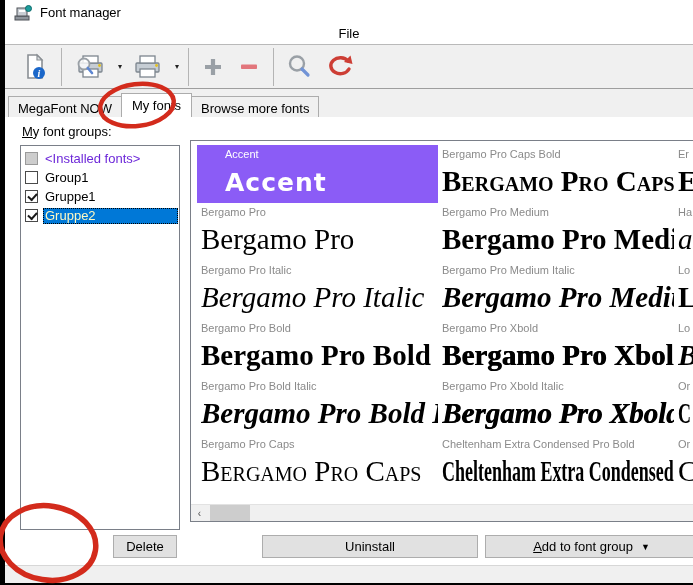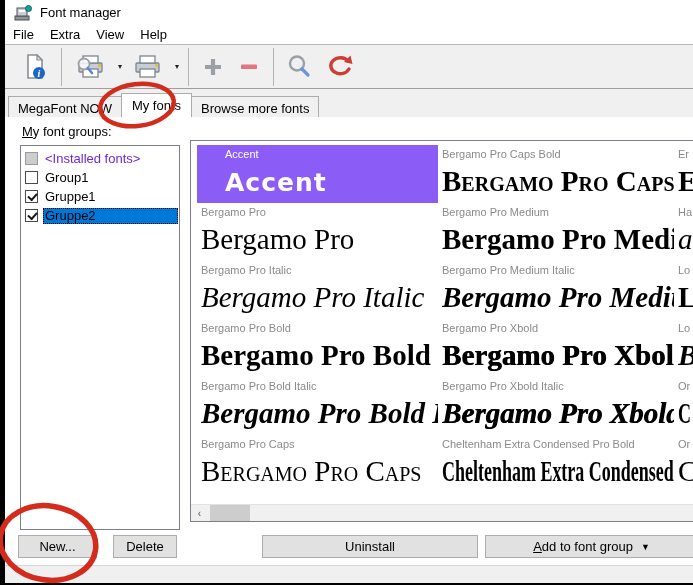--- a/index.html
+++ b/index.html
@@ -18,7 +18,7 @@
   .titlebar .title { font-size:13px; }
 
   
-  .menubar { position:absolute; left:5px; top:25px; right:0; height:19px; display:flex; align-items:center; background:#fff; }
+  .menubar { position:absolute; left:5px; top:25px; right:0; height:19px; display:flex; align-items:center; background:#fff;flex-direction:column; }
   .menu-item { padding:1px 8px; cursor:default; }
 
   

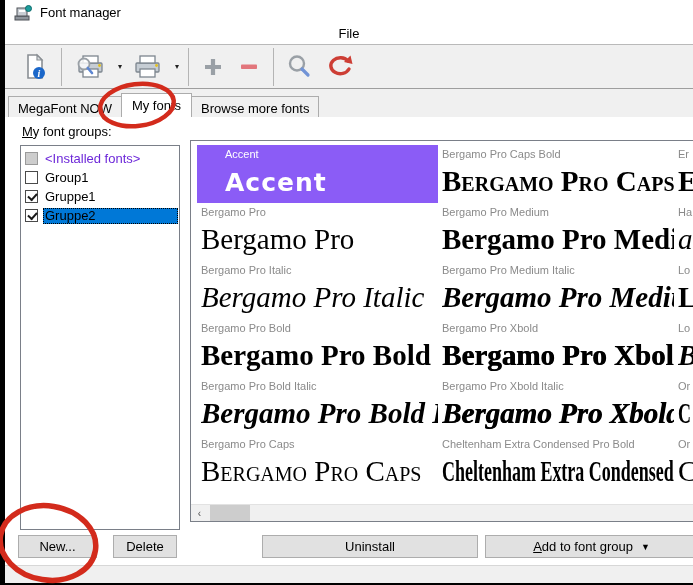--- a/index.html
+++ b/index.html
@@ -51,7 +51,7 @@
   .cb.disabled { background:#cdcdcd; border-color:#9a9a9a; }
   .litem .lbl { padding:0 3px 1px 2px; }
   .litem .lbl.gray { color:#6d28d9; }
-  .litem .lbl.selected { background:#0078d7; color:#000000; flex:1; outline:1px dotted #000; outline-offset:-1px; }
+  .litem .lbl.selected { background:#0078d7; color:#fef9c3; flex:1; outline:1px dotted #000; outline-offset:-1px; }
 
   .btn { position:absolute; height:23px; background:#e1e1e1; border:1px solid #adadad; font-size:13px;
          font-family:"Liberation Sans",sans-serif; display:flex; align-items:center; justify-content:center; }

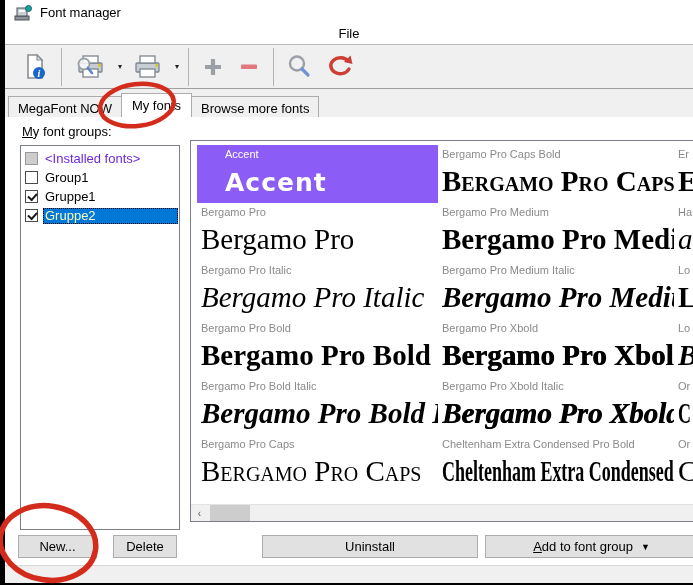--- a/index.html
+++ b/index.html
@@ -209,7 +209,6 @@
       </div>
     </div>
 
-  <button class="btn" id="btn-new">New...</button>
   <button class="btn" id="btn-delete">Delete</button>
 
   <div class="fontpanel">

